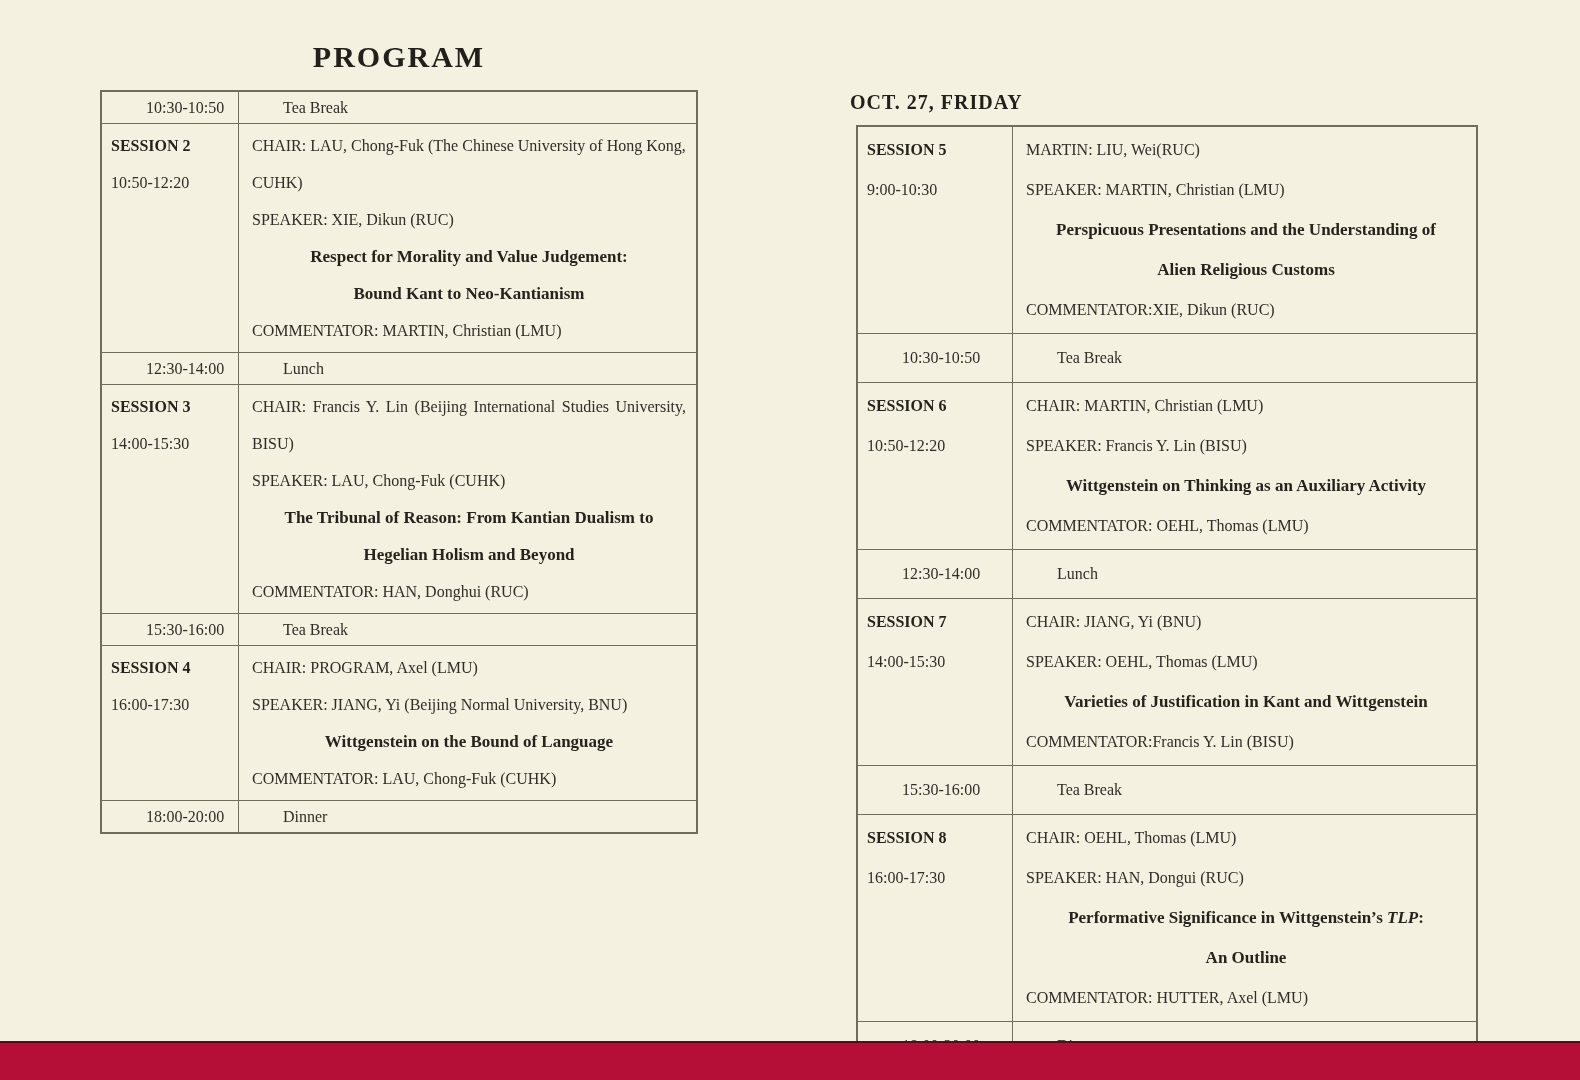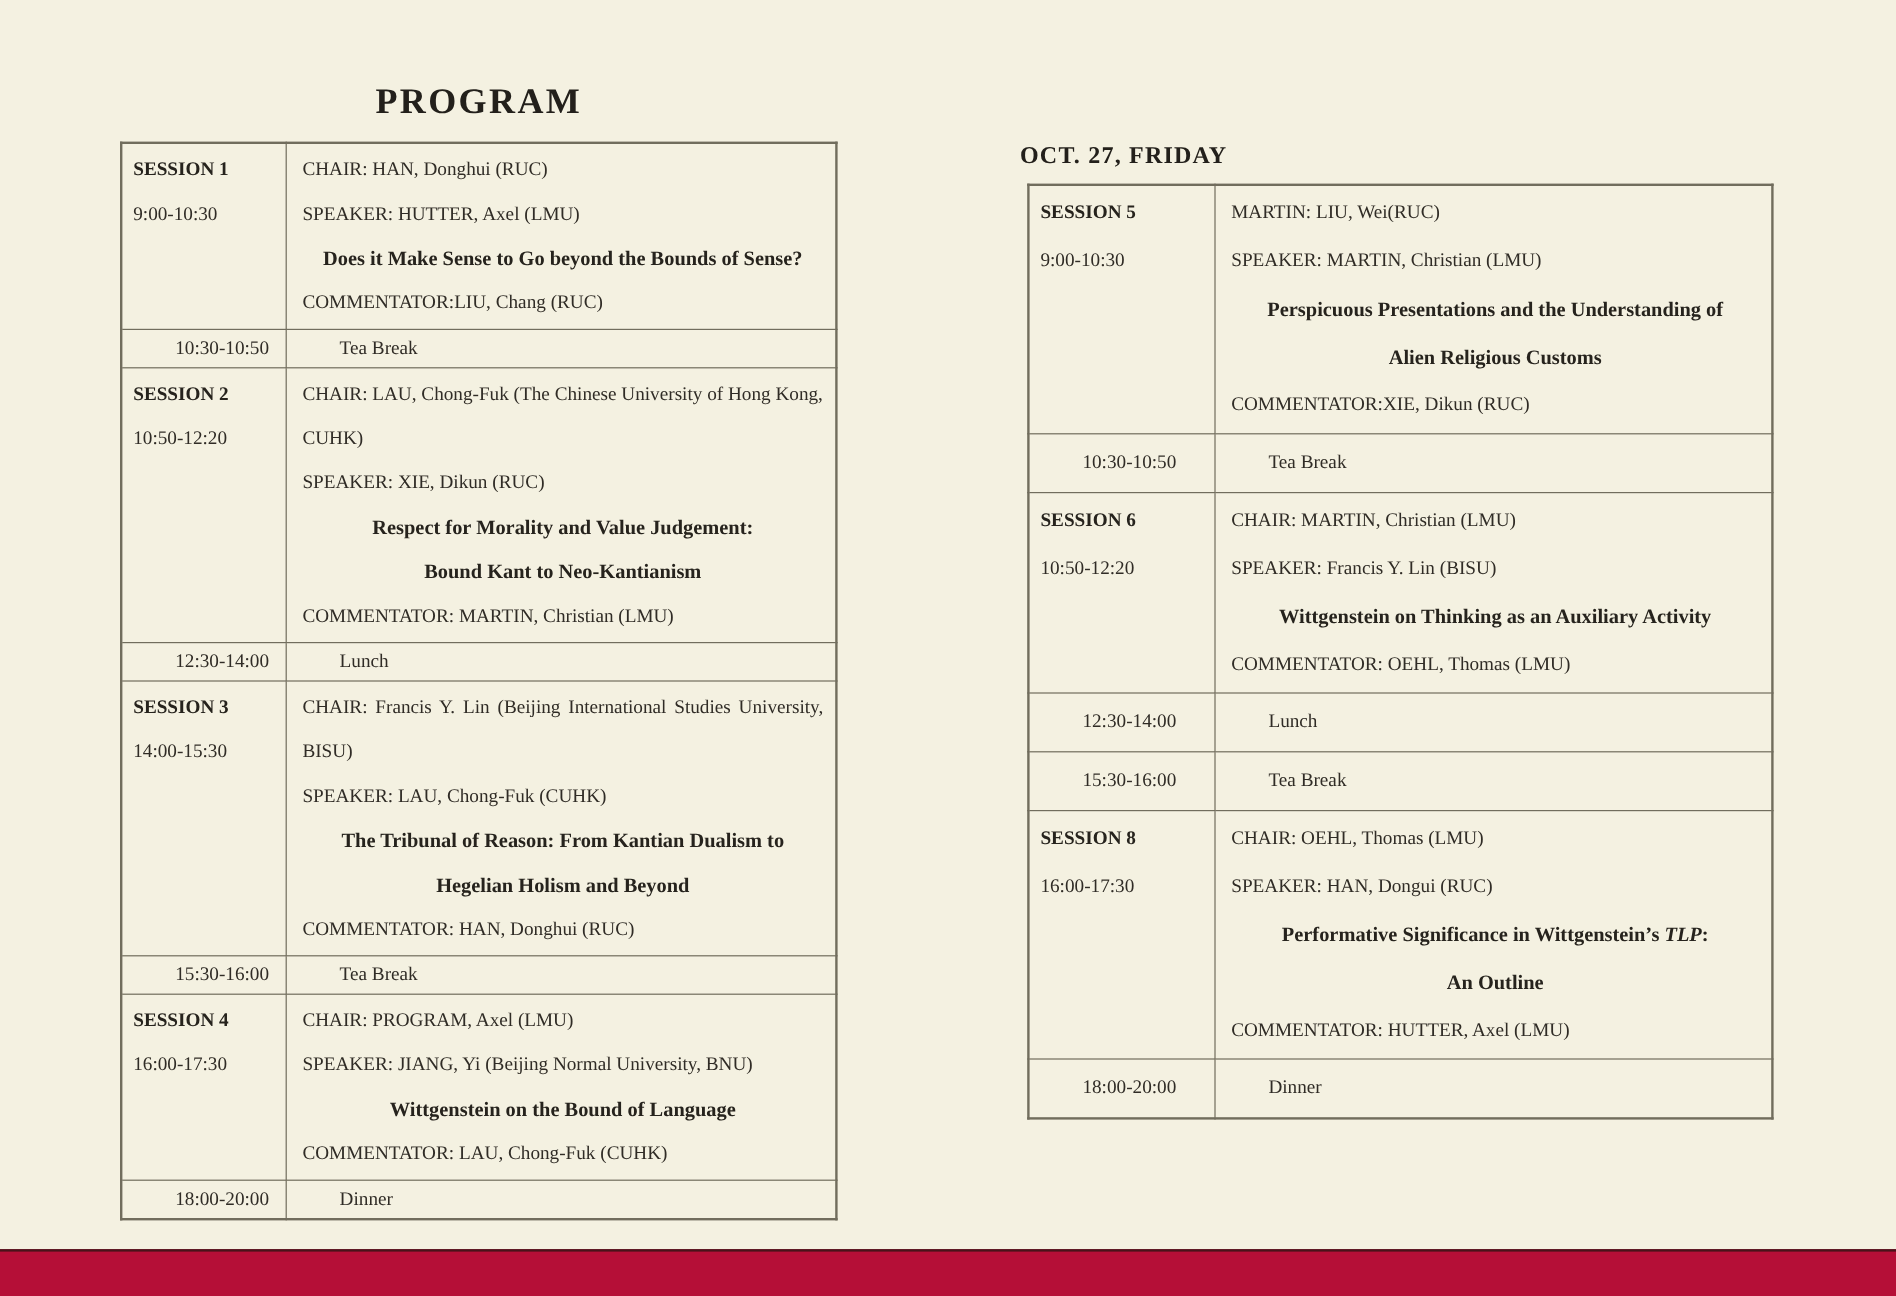--- a/index.html
+++ b/index.html
@@ -24,7 +24,7 @@
     gap: 158px;
     box-sizing: border-box;
   }
-  .day { box-sizing: border-box; margin-top: 28px; }
+  .day { box-sizing: border-box; }
   .day[data-day="0"] { width: 598px; }
   .day[data-day="1"] { width: 622px; }
 

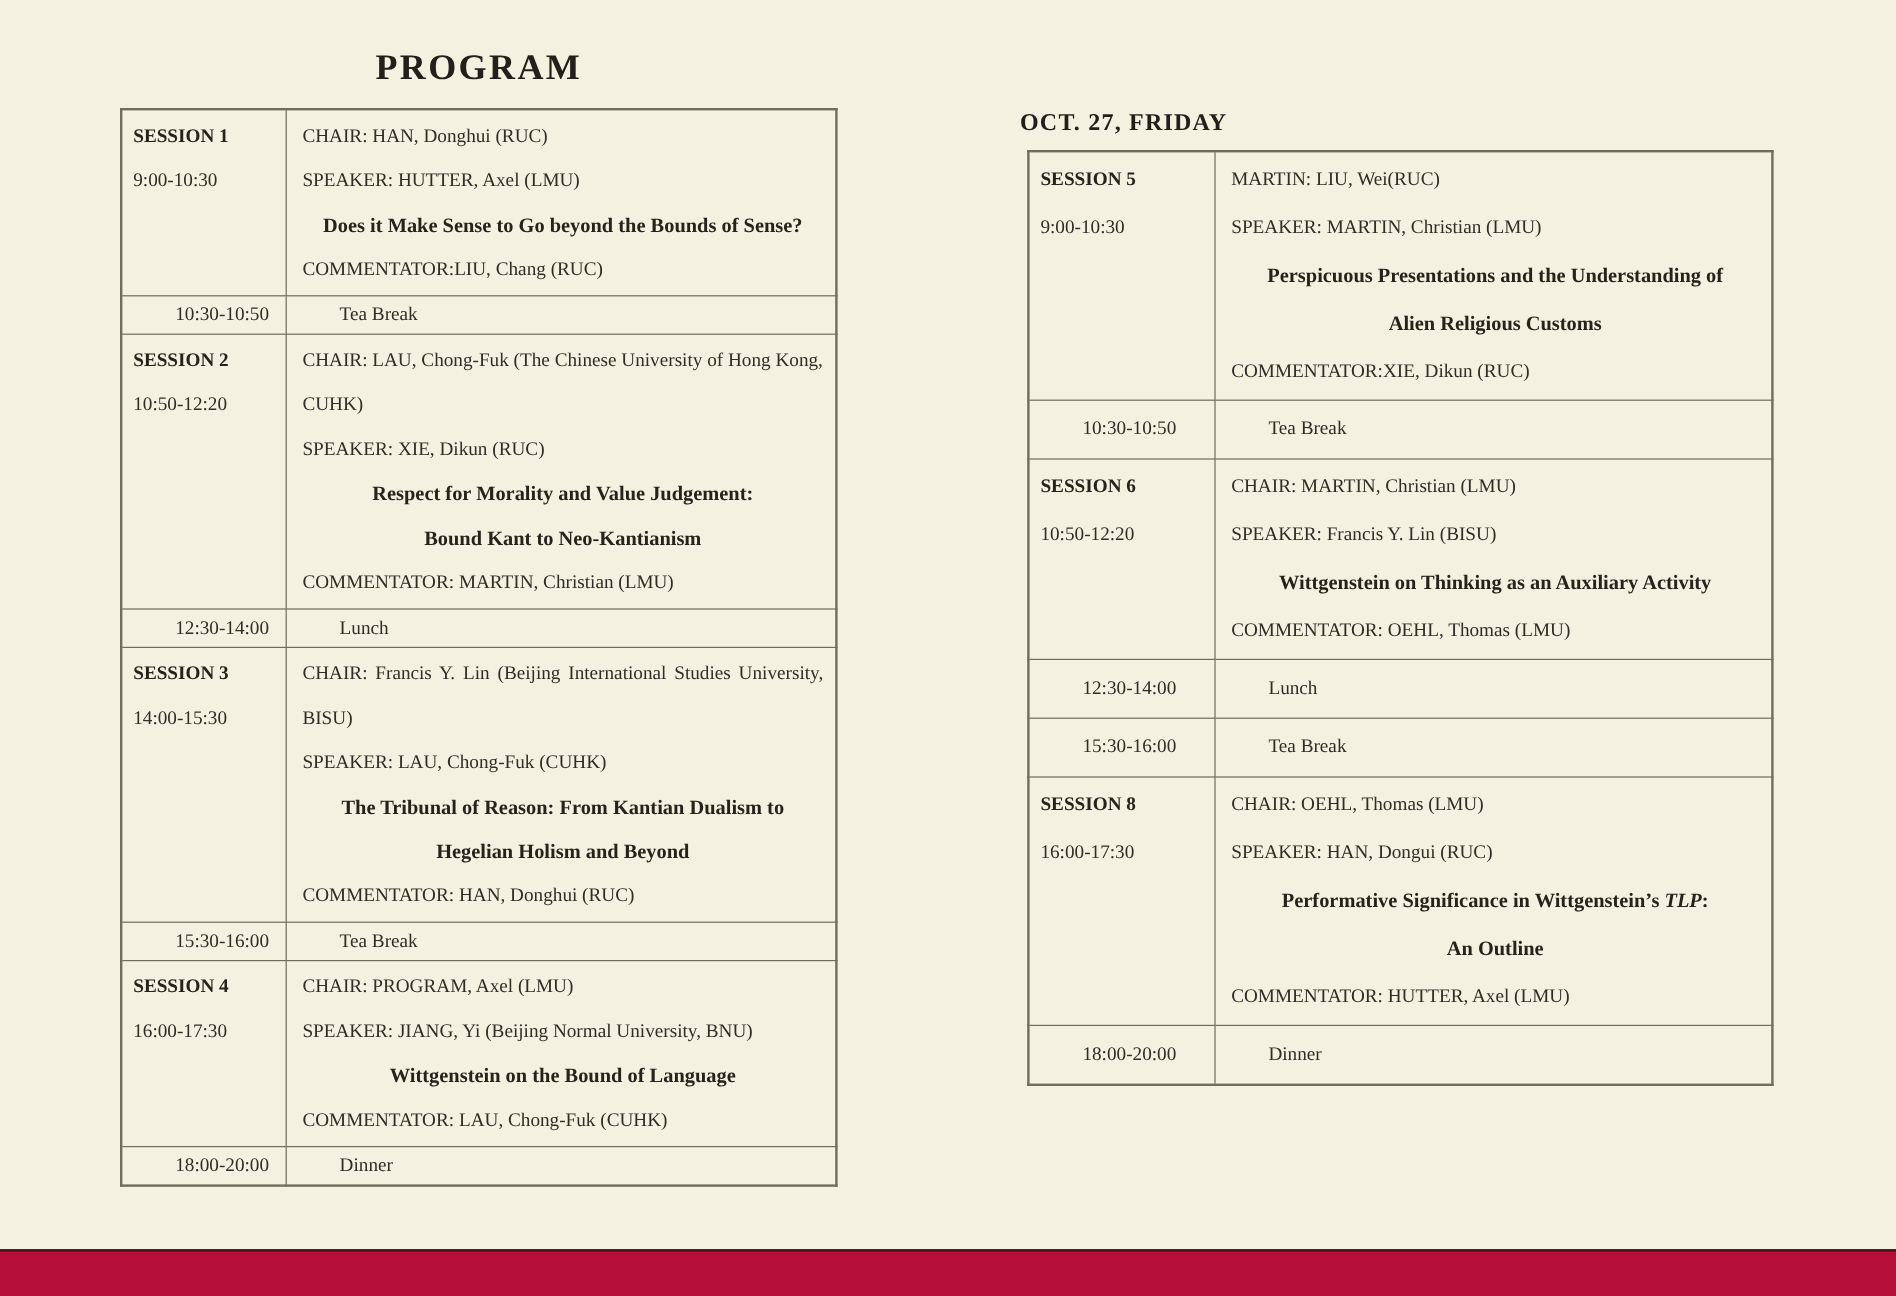--- a/index.html
+++ b/index.html
@@ -104,18 +104,6 @@
       <h1 class="program-title">PROGRAM</h1>
       <table class="program-table">
         <tbody>
-            <tr>
-              <td class="c1">
-                <div class="line session-label">SESSION 1</div>
-                <div class="line session-time">9:00-10:30</div>
-              </td>
-              <td class="c2">
-                <div class="line">CHAIR: HAN, Donghui (RUC)</div>
-                <div class="line">SPEAKER: HUTTER, Axel (LMU)</div>
-                <div class="line title-line">Does it Make Sense to Go beyond the Bounds of Sense?</div>
-                <div class="line">COMMENTATOR:LIU, Chang (RUC)</div>
-              </td>
-            </tr>
             <tr class="break-row">
               <td class="c1">
                 <div class="line">10:30-10:50</div>

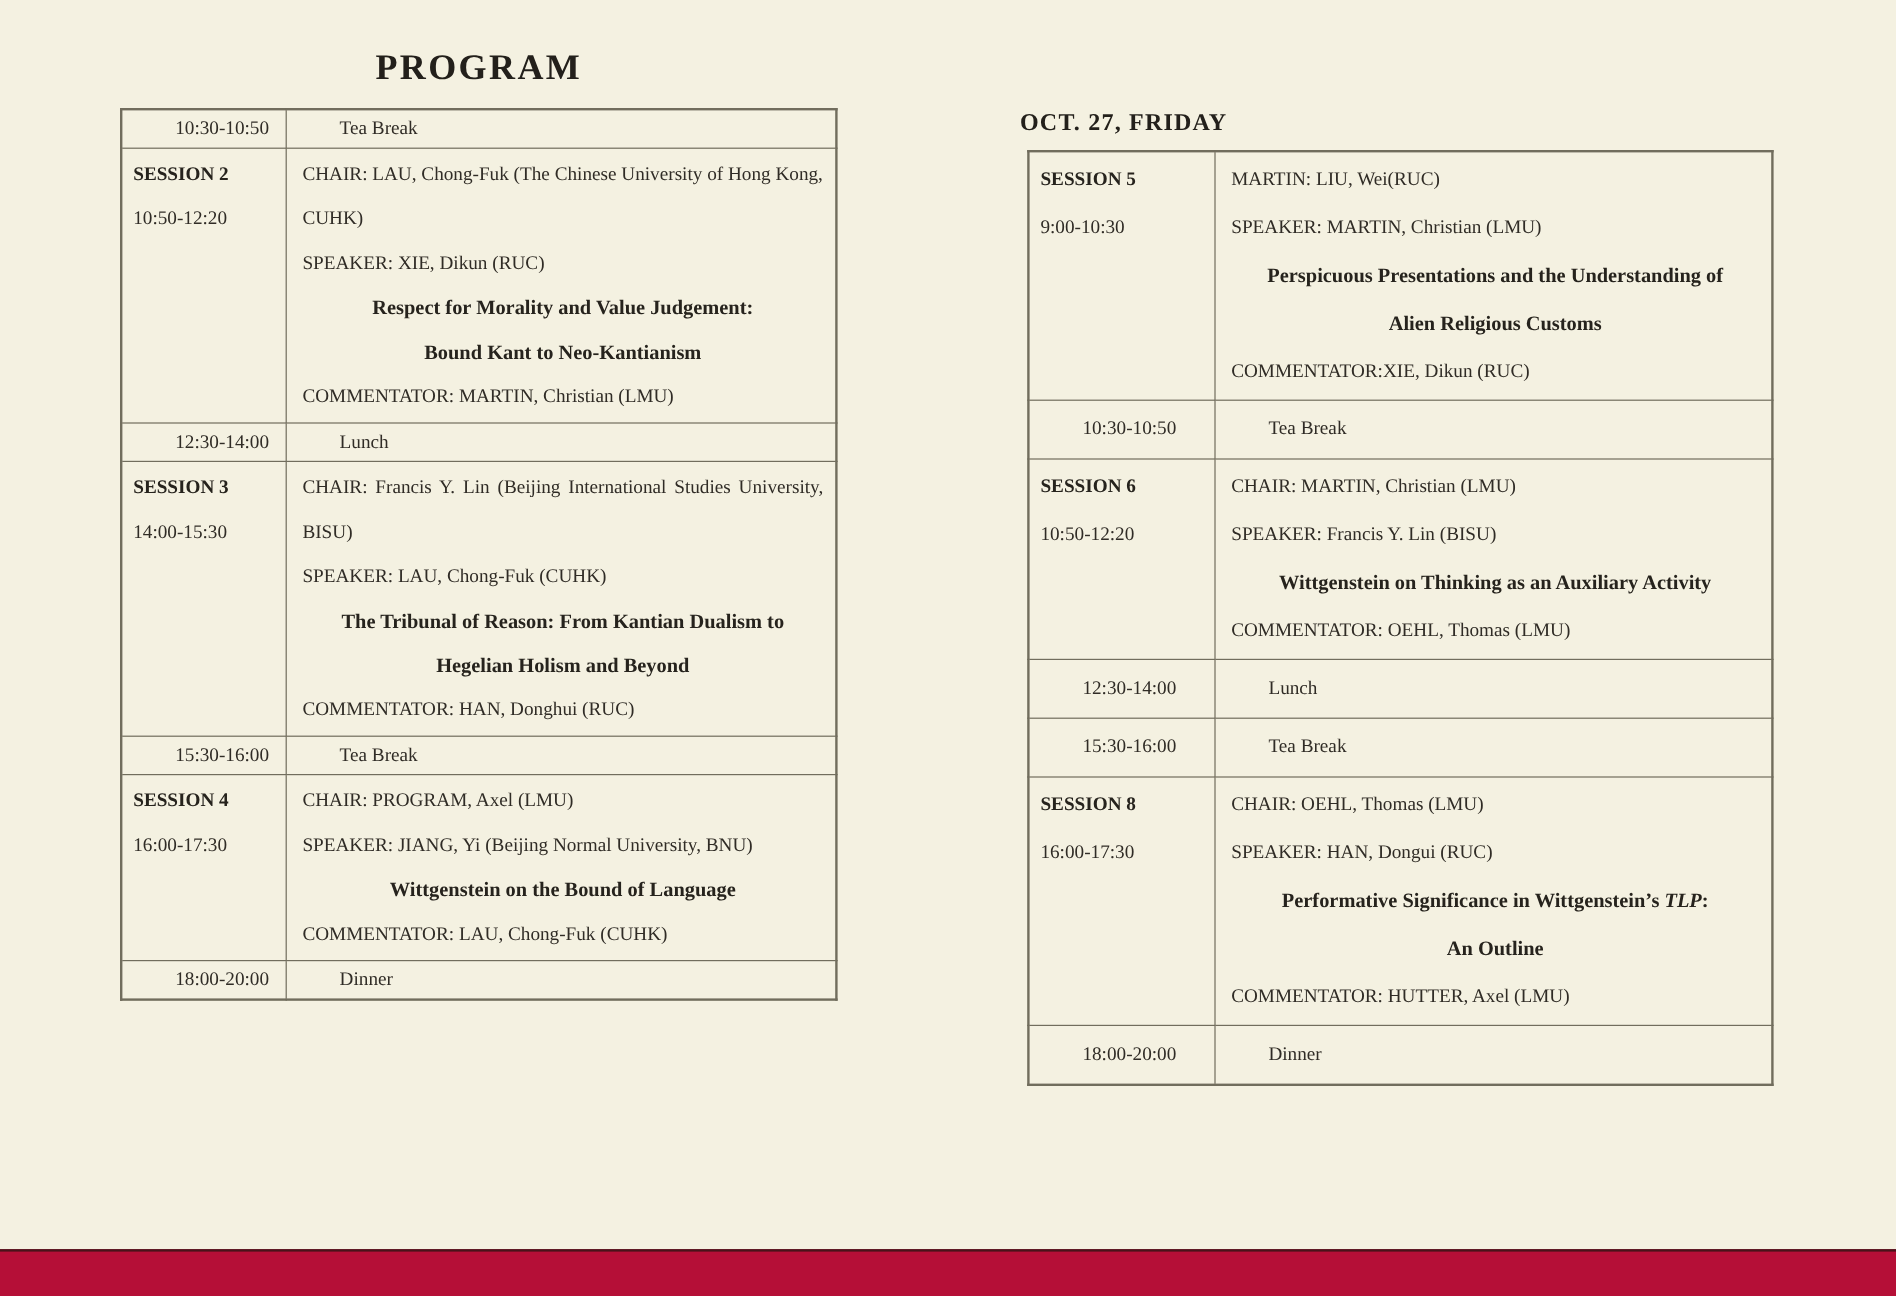--- a/index.html
+++ b/index.html
@@ -226,6 +226,18 @@
                 <div class="line">Lunch</div>
               </td>
             </tr>
+            <tr>
+              <td class="c1">
+                <div class="line session-label">SESSION 7</div>
+                <div class="line session-time">14:00-15:30</div>
+              </td>
+              <td class="c2">
+                <div class="line">CHAIR: JIANG, Yi (BNU)</div>
+                <div class="line">SPEAKER: OEHL, Thomas (LMU)</div>
+                <div class="line title-line">Varieties of Justification in Kant and Wittgenstein</div>
+                <div class="line">COMMENTATOR:Francis Y. Lin (BISU)</div>
+              </td>
+            </tr>
             <tr class="break-row">
               <td class="c1">
                 <div class="line">15:30-16:00</div>

